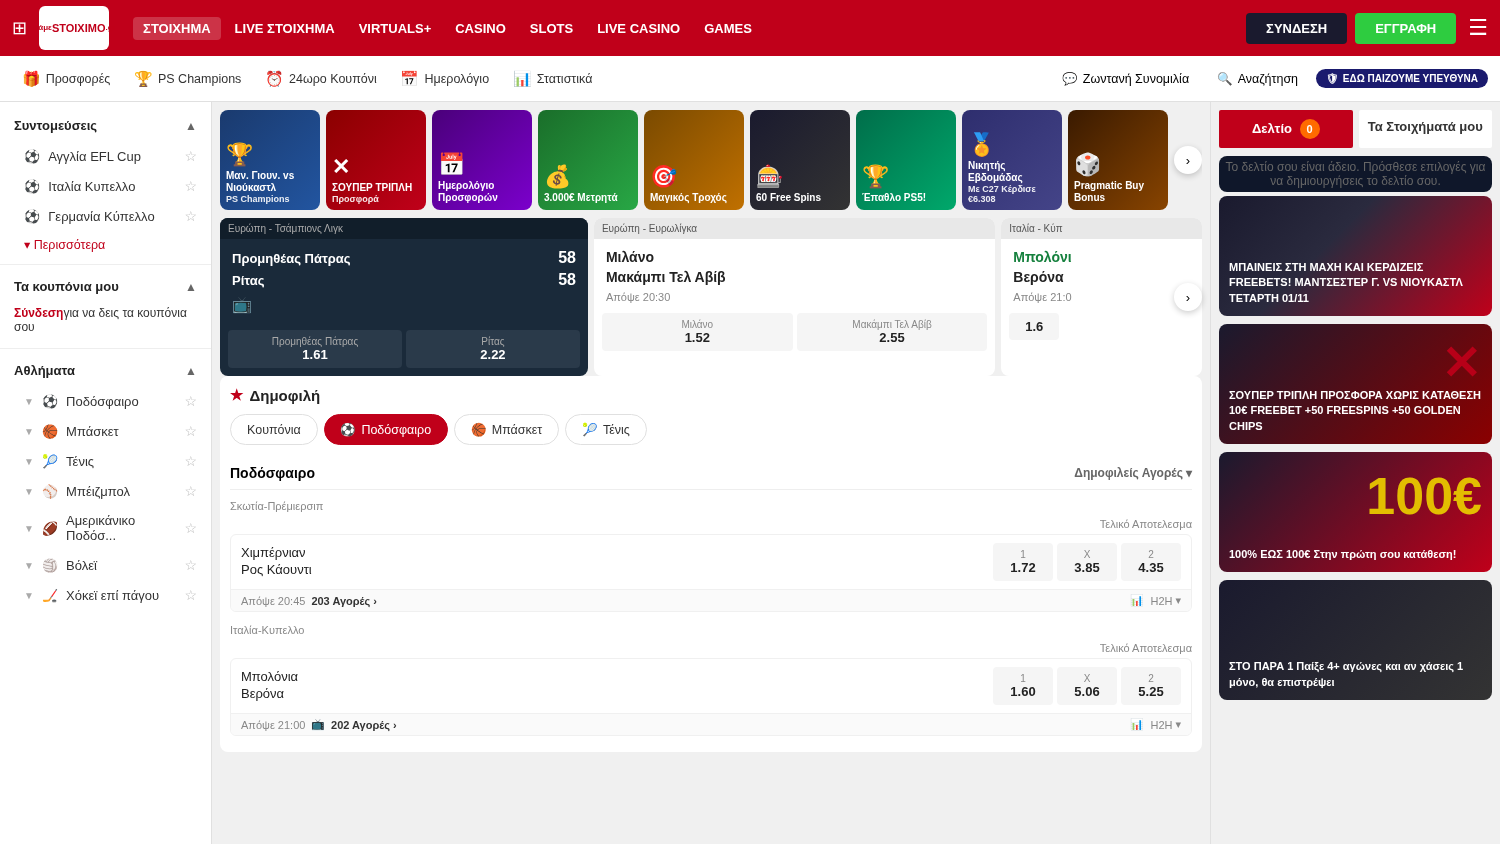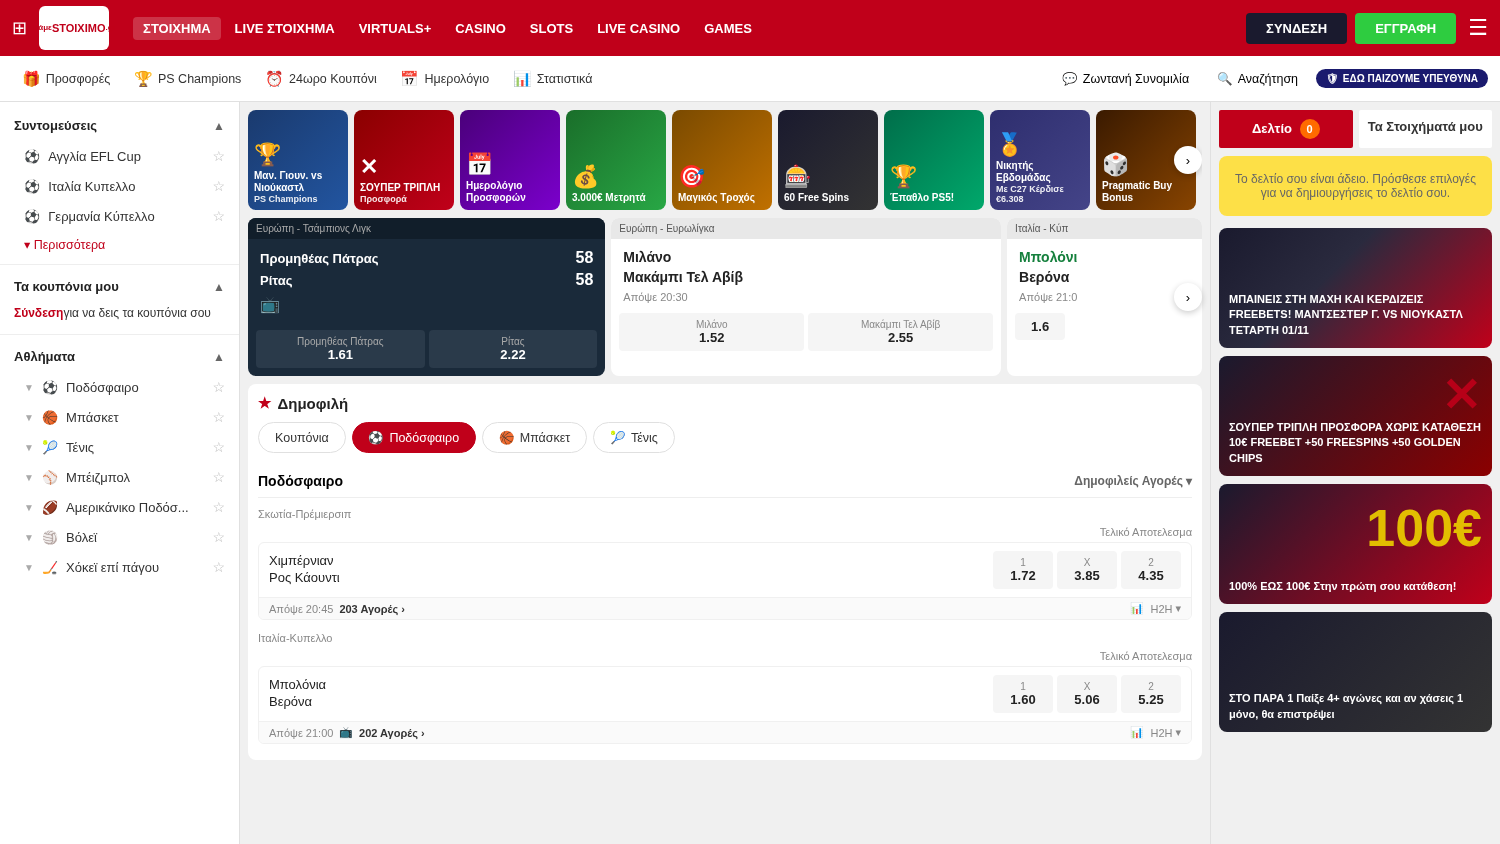--- a/index.html
+++ b/index.html
@@ -75,7 +75,7 @@
 
     
     .sidebar {
-      width: 240px;
+      width: 212px;
       background: #fff;
       border-right: 1px solid #e0e0e0;
       overflow-y: auto;

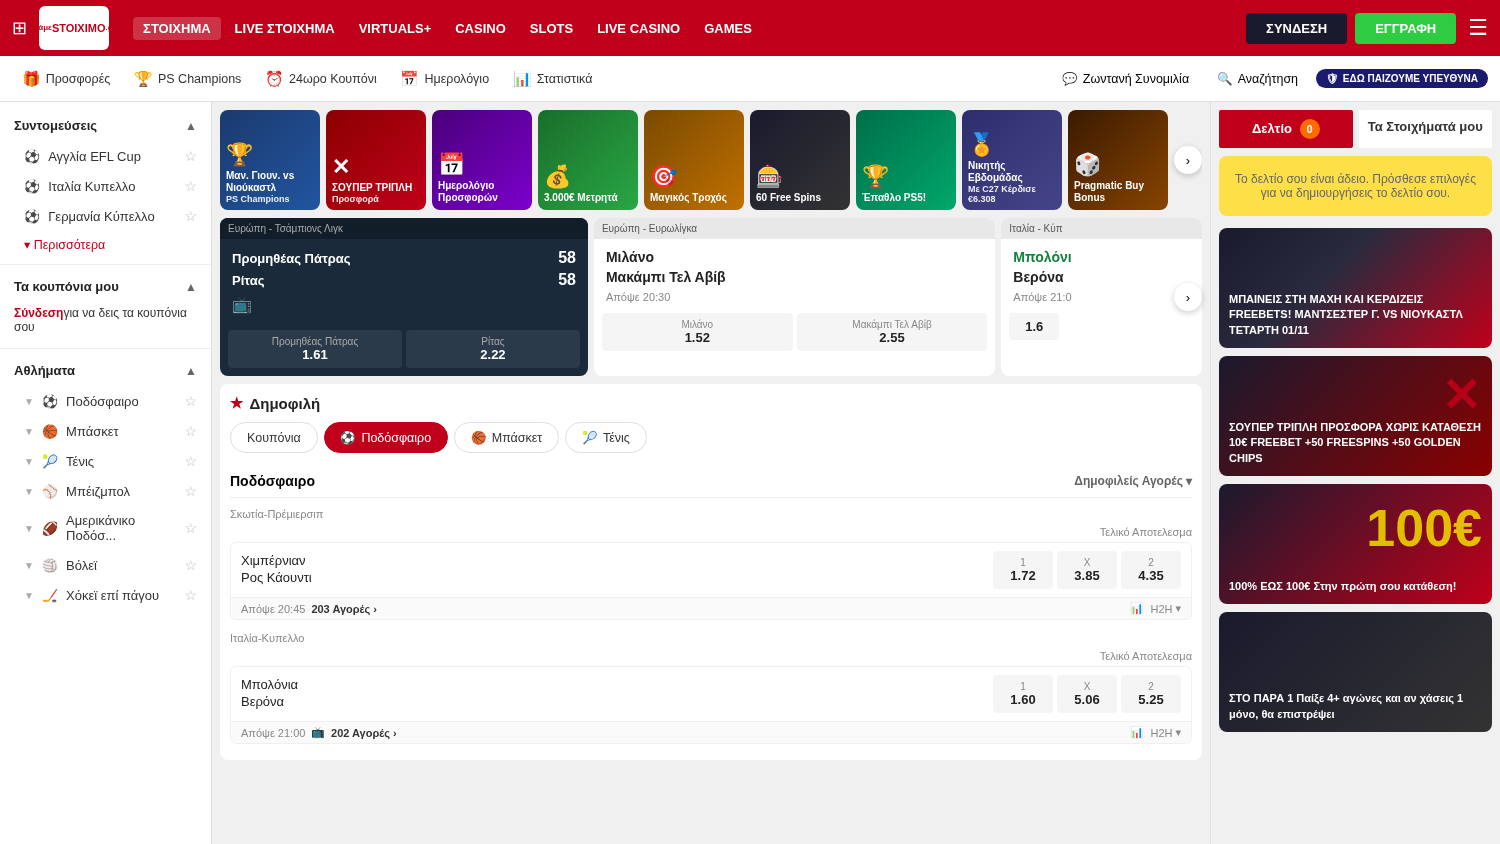--- a/index.html
+++ b/index.html
@@ -227,7 +227,7 @@
       width: 20px; height: 20px; display: inline-flex; align-items: center; justify-content: center;
       font-size: 11px; margin-left: 4px;
     }
-    .betslip-empty { background: #fde047; border-radius: 8px; padding: 16px; font-size: 12px; color: #666; text-align: center; margin-bottom: 12px; }
+    .betslip-empty { background: #0f172a; border-radius: 8px; padding: 4px; font-size: 12px; color: #666; text-align: center; margin-bottom: 4px; }
 
     .promo-banner {
       border-radius: 8px; overflow: hidden; margin-bottom: 8px; cursor: pointer; height: 120px;

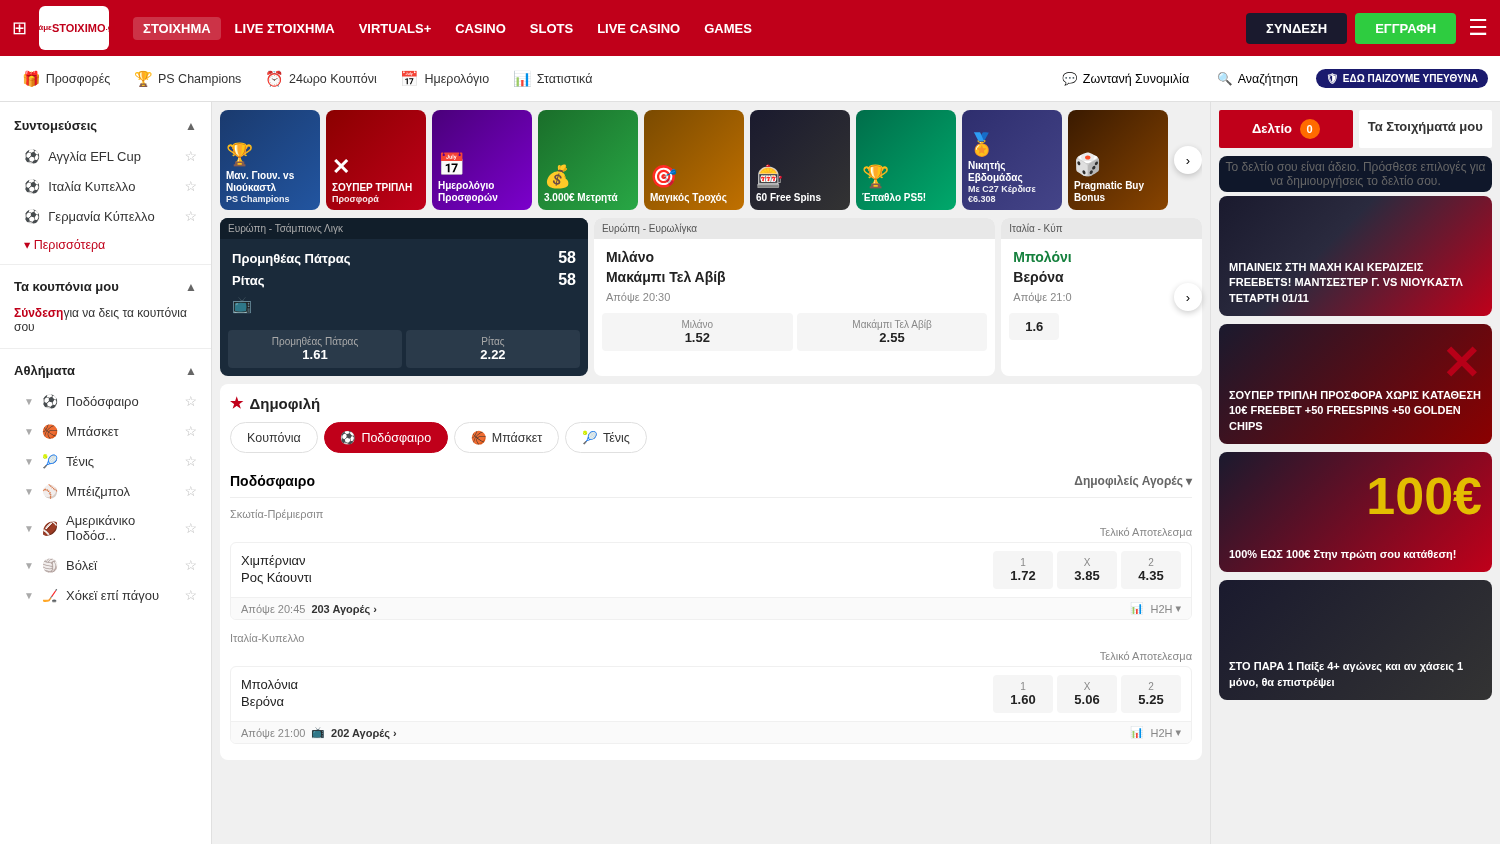--- a/index.html
+++ b/index.html
@@ -138,7 +138,7 @@
 
     
     .match-row {
-      display: flex; gap: 6px; margin-bottom: 8px; position: relative;
+      display: flex; gap: 6px; position: relative;
     }
     .match-card {
       background: #fff; border-radius: 8px; flex: 1; min-width: 0;

